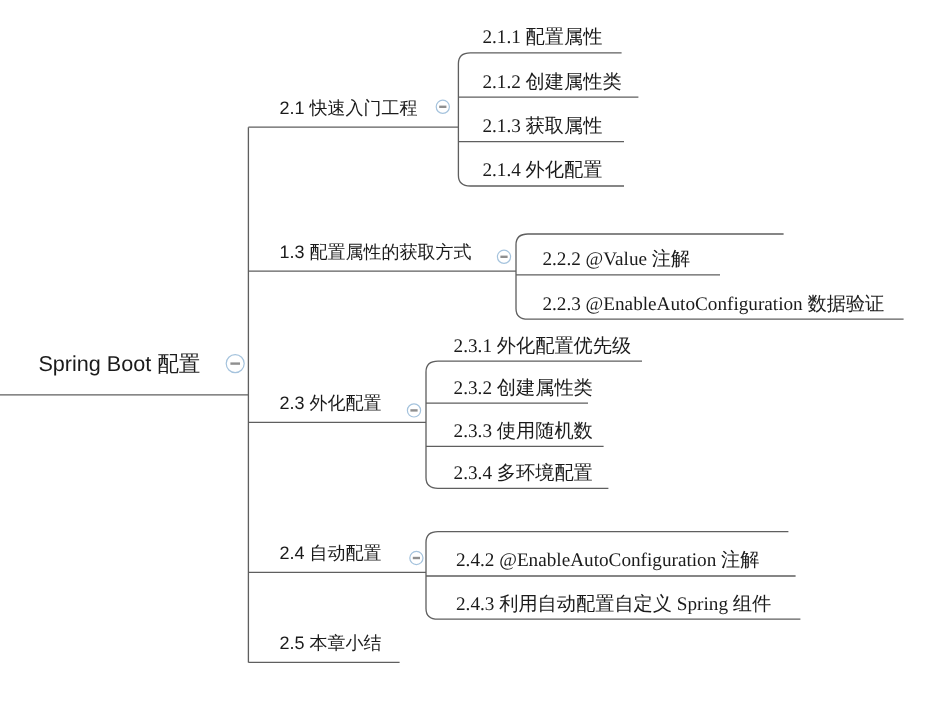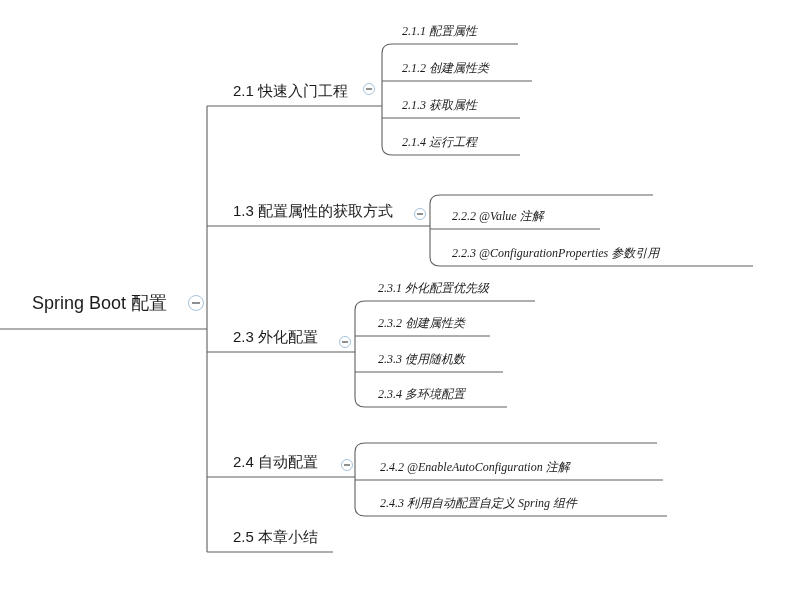--- a/index.html
+++ b/index.html
@@ -12,7 +12,7 @@
   .topic{position:absolute;white-space:nowrap;color:#1b1b1b;}
   .topic.root{font-size:18px;line-height:23px;font-family:"Liberation Sans",sans-serif;}
   .topic.main{font-size:15px;line-height:19px;font-family:"Liberation Sans",sans-serif;}
-  .topic.sub{font-size:12px;line-height:17px;font-family:"Liberation Serif",serif;font-style:italic;}
+  .topic.sub{font-size:16px;line-height:17px;font-family:"Liberation Serif",serif;}
   .collapse{
     position:absolute;box-sizing:border-box;background:#ffffff;
     border:1px solid #a5c3dd;border-radius:50%;

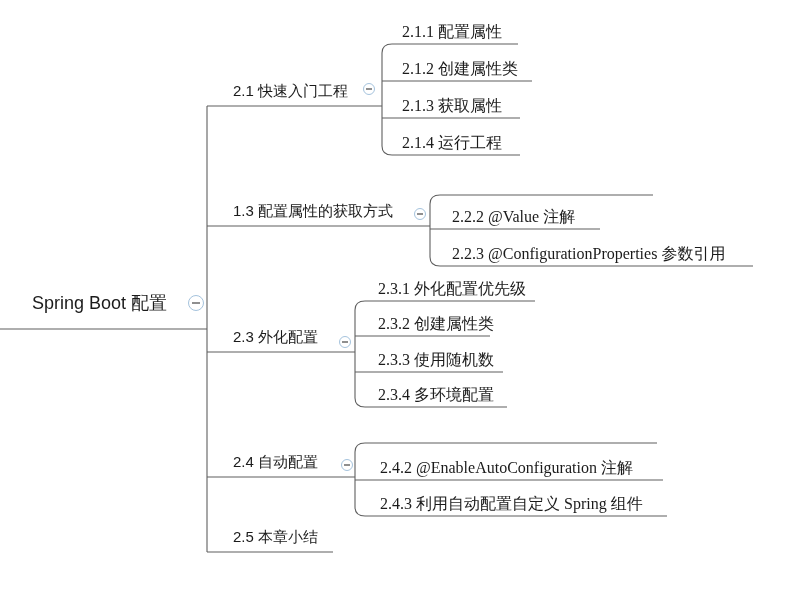--- a/index.html
+++ b/index.html
@@ -51,7 +51,7 @@
   <div class="topic sub" style="left:402px;top:23px">2.1.1 配置属性</div>
   <div class="topic sub" style="left:402px;top:60px">2.1.2 创建属性类</div>
   <div class="topic sub" style="left:402px;top:97px">2.1.3 获取属性</div>
-  <div class="topic sub" style="left:402px;top:134px">2.1.4 运行工程</div>
+  <div class="topic sub" style="left:402px;top:134px">2.1.4 外化配置</div>
 
   <div class="topic main" style="left:233px;top:201px">1.3 配置属性的获取方式</div>
   <div class="collapse sm" style="left:414px;top:208px">

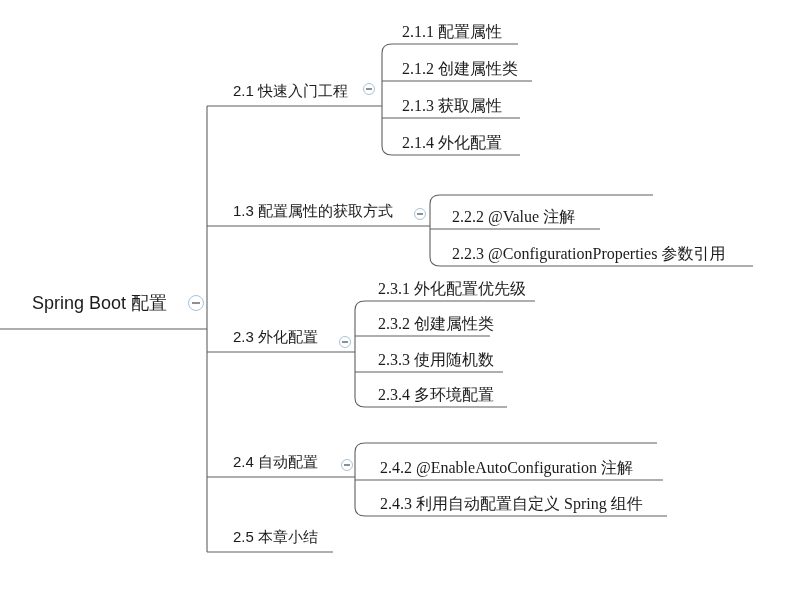--- a/index.html
+++ b/index.html
@@ -58,7 +58,7 @@
     <span class="dash"></span>
   </div>
   <div class="topic sub" style="left:452px;top:208px">2.2.2 @Value 注解</div>
-  <div class="topic sub" style="left:452px;top:245px">2.2.3 @ConfigurationProperties 参数引用</div>
+  <div class="topic sub" style="left:452px;top:245px">2.2.3 @EnableAutoConfiguration 数据验证</div>
 
   <div class="topic main" style="left:233px;top:327px">2.3 外化配置</div>
   <div class="collapse sm" style="left:339px;top:336px">

